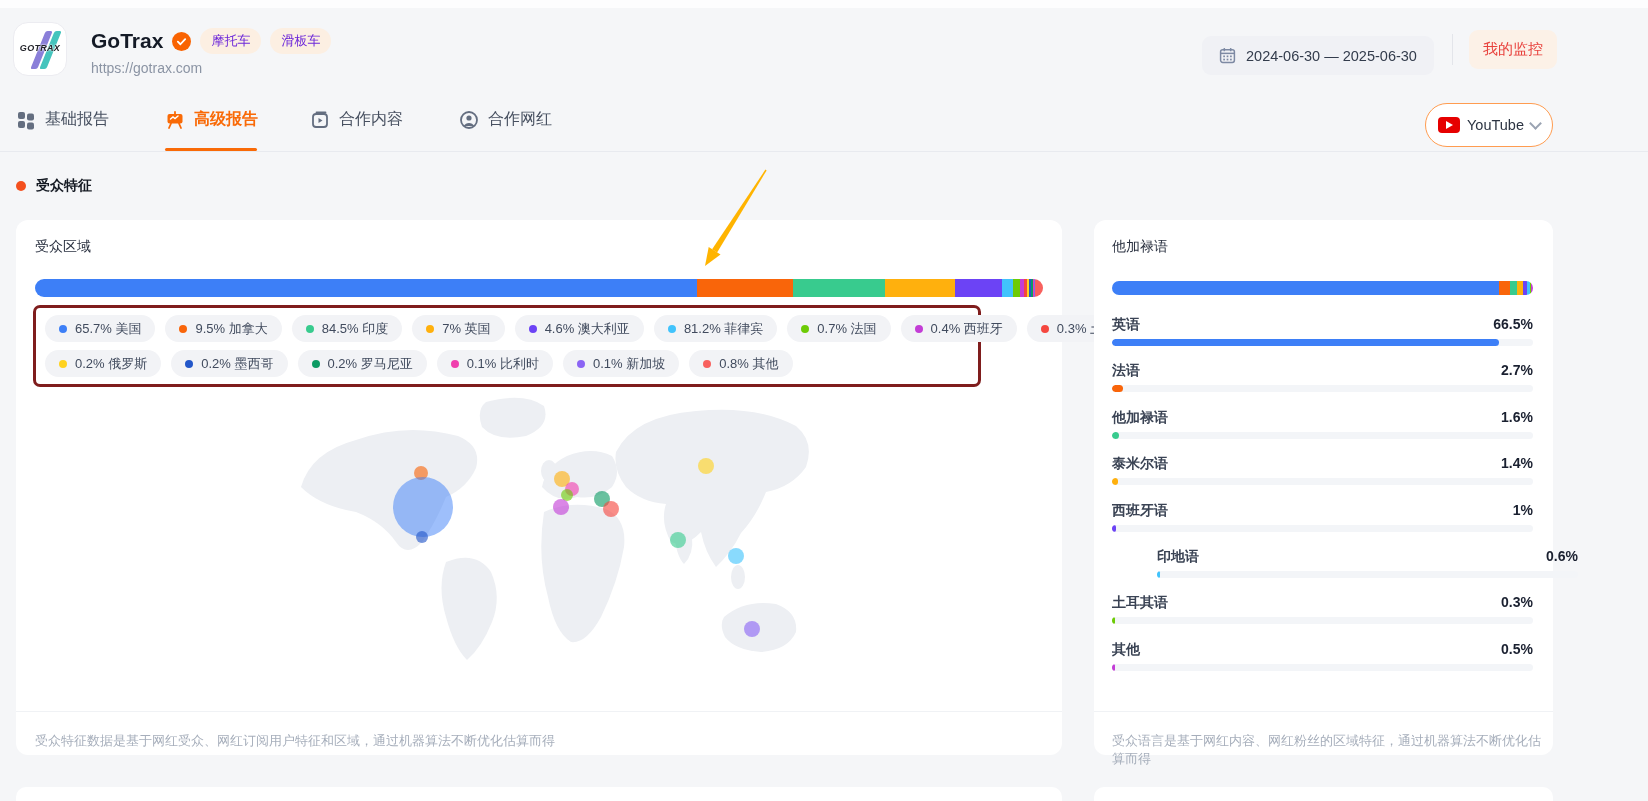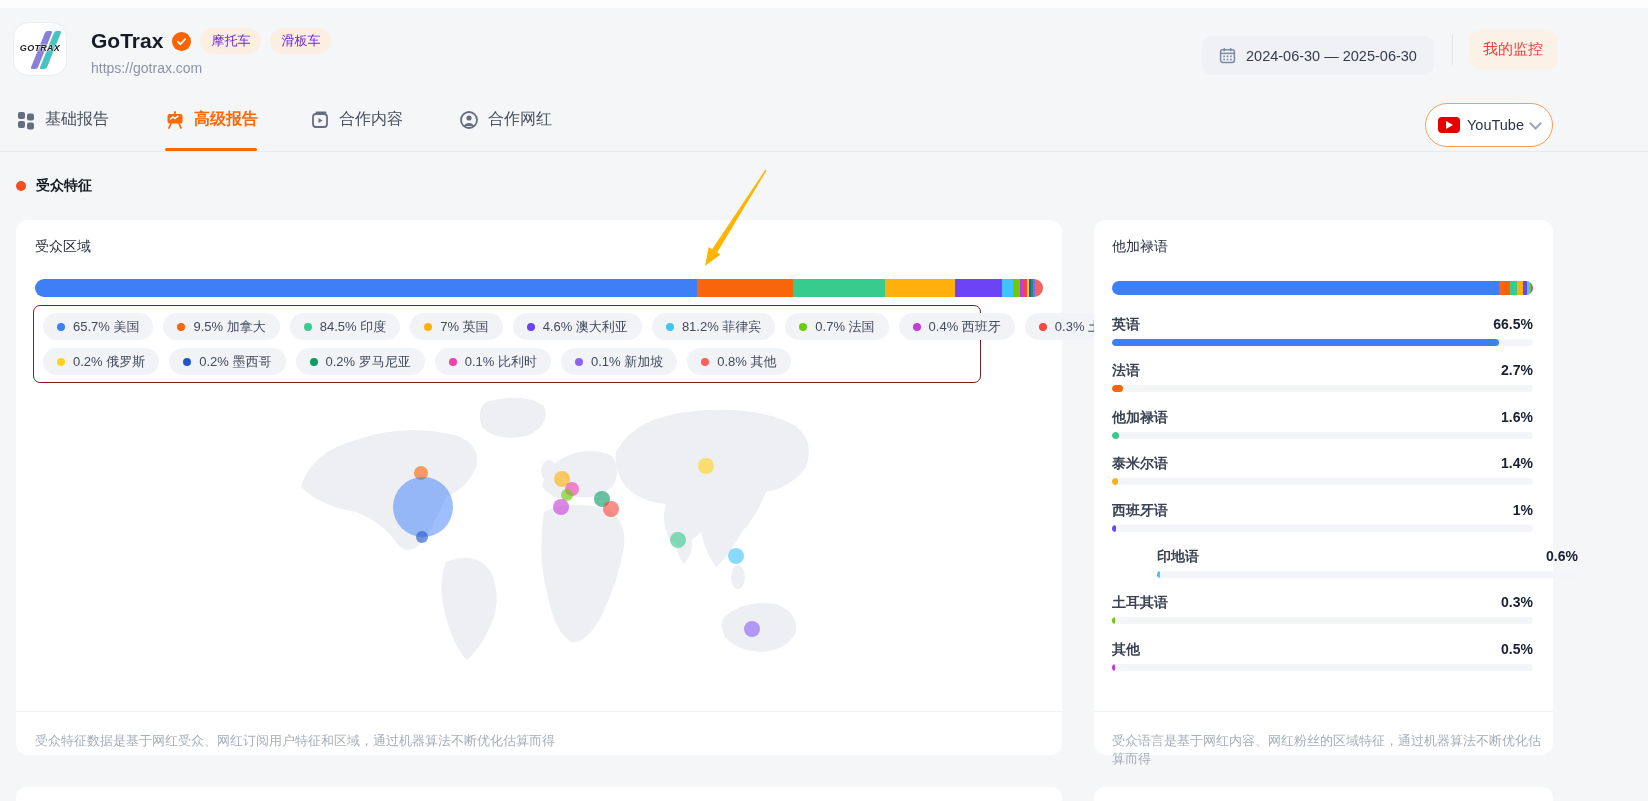--- a/index.html
+++ b/index.html
@@ -56,7 +56,7 @@
   .stackbar { position:absolute; display:flex; overflow:hidden; }
   .rg-bar { left:19px; top:59px; width:1008px; height:18px; border-radius:9px; }
   .lg-bar { left:18px; top:61px; width:421px; height:14px; border-radius:7px; }
-  .legendbox { position:absolute; left:17px; top:85px; width:948px; border:1px solid #7f1d1d; border-radius:7px; padding:7px 9px; display:flex; flex-direction:column; gap:8px; background:#fff; }
+  .legendbox { position:absolute; left:17px; top:85px; width:948px; border:3px solid #7f1d1d; border-radius:7px; padding:7px 9px; display:flex; flex-direction:column; gap:8px; background:#fff; }
   .legrow { display:flex; gap:10px; }
   .pill { display:flex; align-items:center; gap:8px; background:#f2f3f6; border-radius:999px; height:27px; padding:0 14px; font-size:13px; color:#414b5e; white-space:nowrap; }
   .pill .dot { width:8px; height:8px; border-radius:50%; flex:none; }

